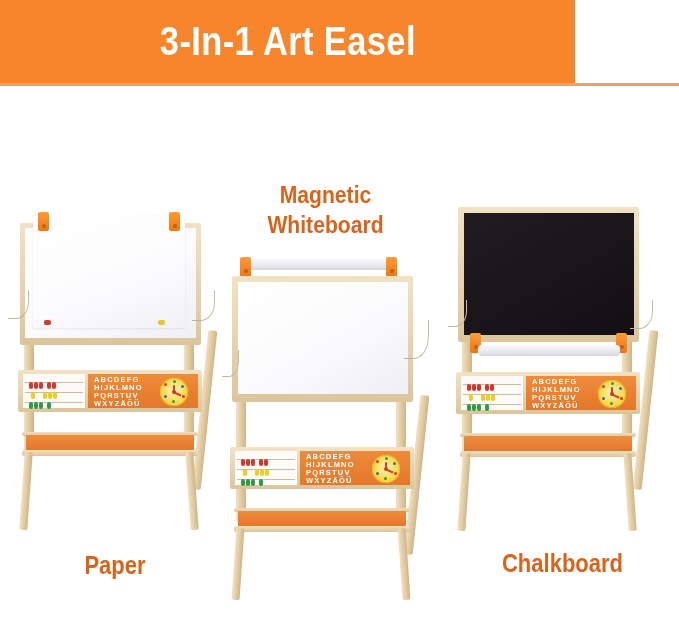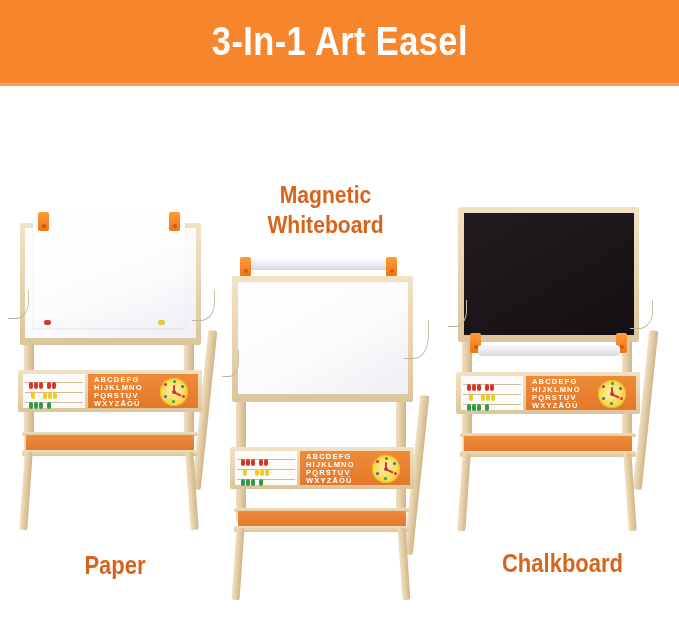--- a/index.html
+++ b/index.html
@@ -9,7 +9,7 @@
   }
   
   .banner{
-    position:absolute;left:0;top:0;width:679px;height:83px;
+    position:absolute;left:0;top:0;width:575px;height:83px;
     background:#F7852B;display:flex;align-items:center;justify-content:center;
   }
   .banner-edge{position:absolute;left:0;top:83px;width:679px;height:3px;background:#F0A061;}

